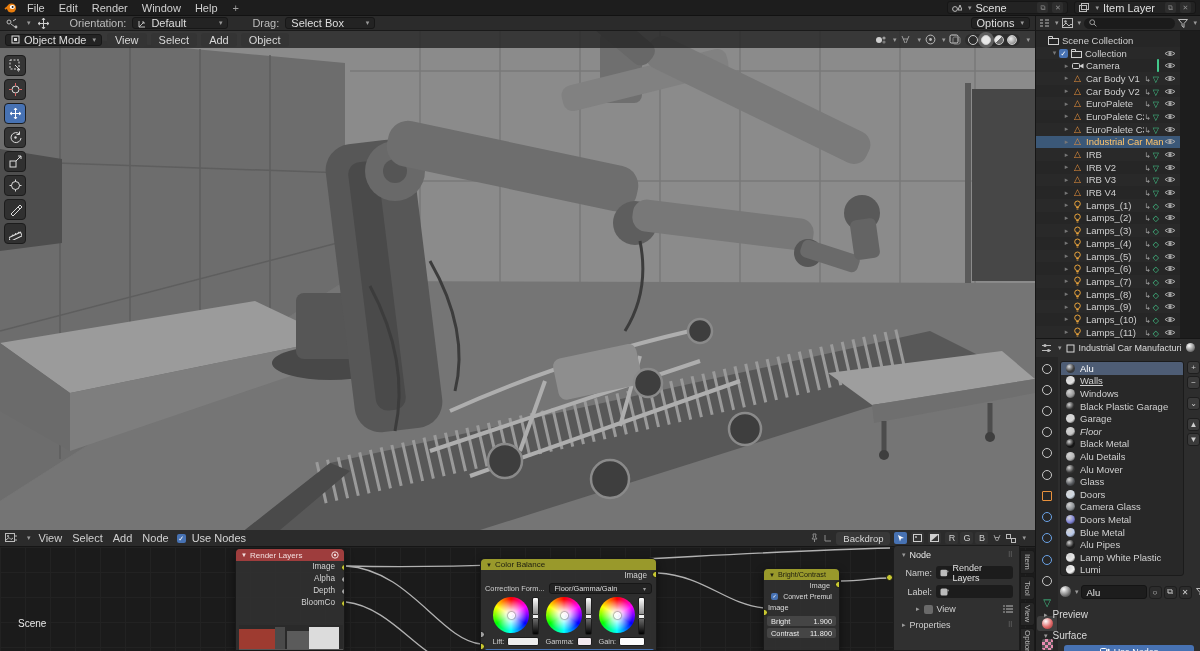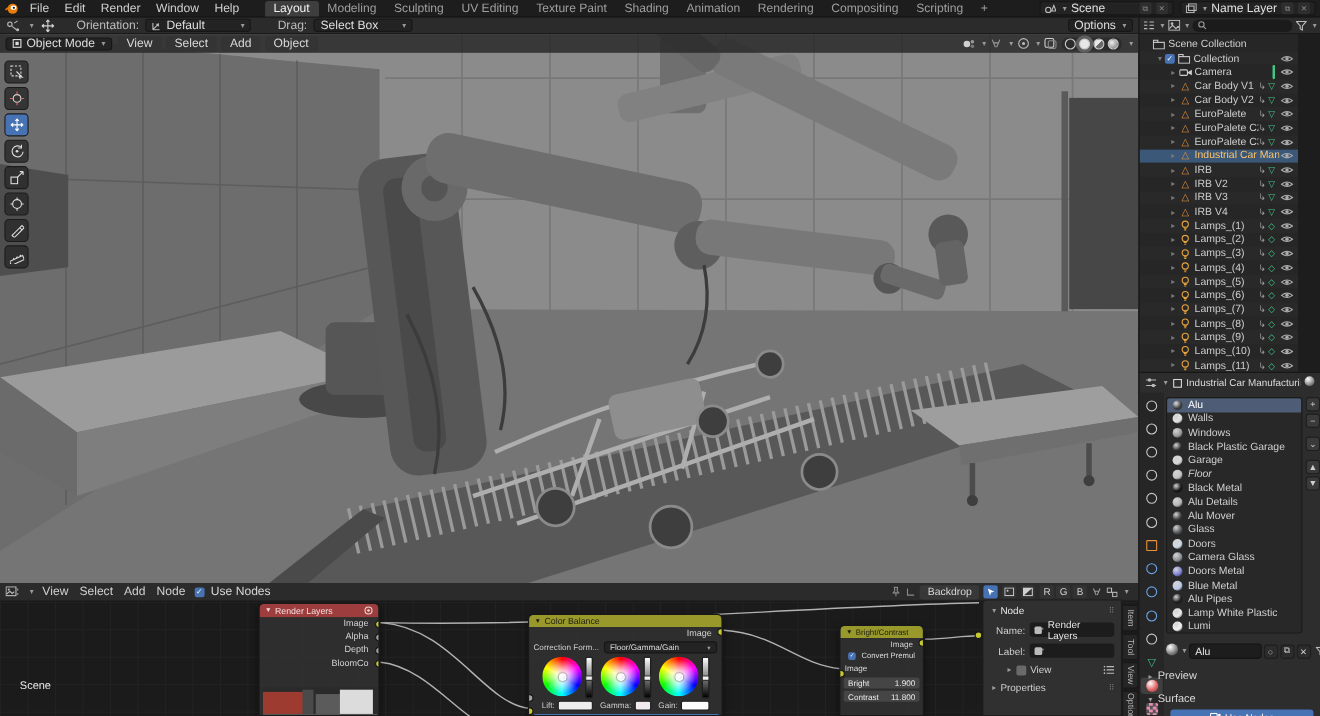--- a/index.html
+++ b/index.html
@@ -127,18 +127,6 @@
         <div class="menu">Window</div>
         <div class="menu">Help</div>
       </div>
-    <div class="ws-tabs" id="ws-tabs">
-        <div class="ws-tab active">Layout</div>
-        <div class="ws-tab">Modeling</div>
-        <div class="ws-tab">Sculpting</div>
-        <div class="ws-tab">UV Editing</div>
-        <div class="ws-tab">Texture Paint</div>
-        <div class="ws-tab">Shading</div>
-        <div class="ws-tab">Animation</div>
-        <div class="ws-tab">Rendering</div>
-        <div class="ws-tab">Compositing</div>
-        <div class="ws-tab">Scripting</div>
-      </div>
     <span class="ws-add">+</span>
     <div id="topbar-right">
       <div class="id-widget">

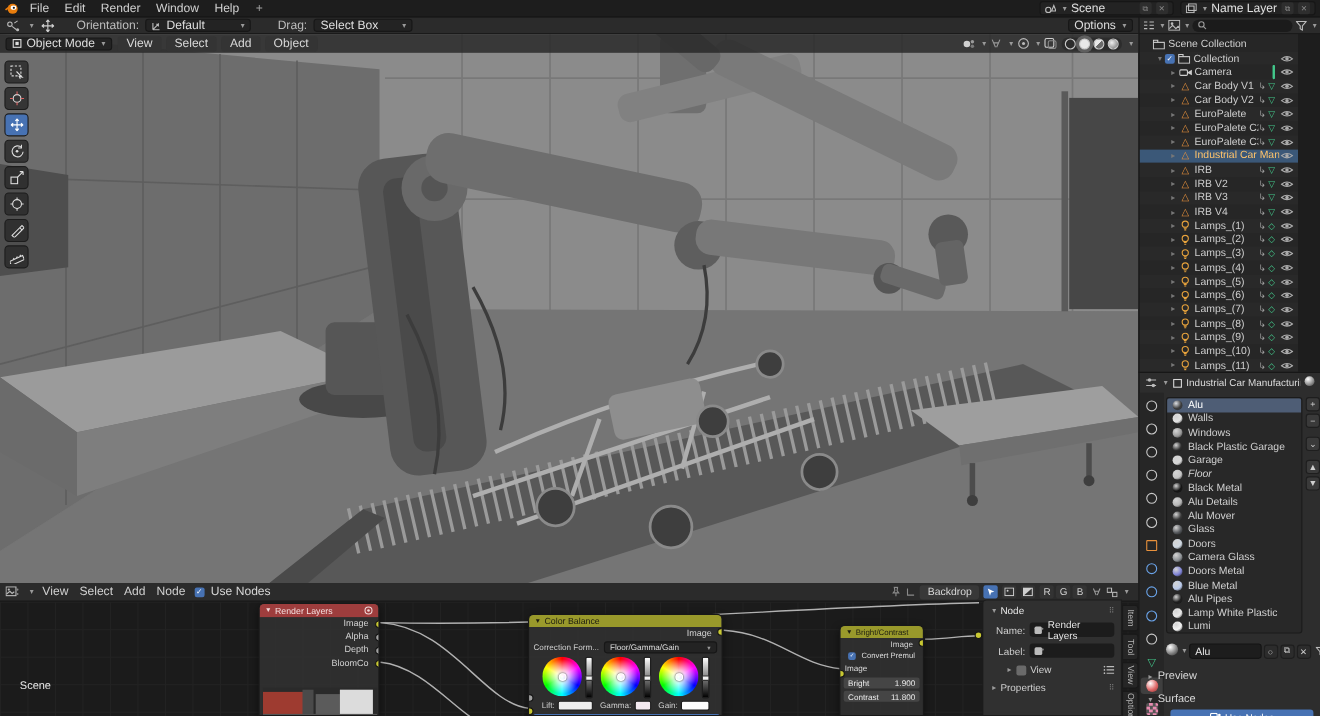--- a/index.html
+++ b/index.html
@@ -149,7 +149,7 @@
             </svg>
           </span>
         <span class="chev">▾</span>
-        <span class="val">Name Layer</span>
+        <span class="val">Item Layer</span>
         <span class="mini-btn">⧉</span>
         <span class="mini-btn">✕</span>
       </div>

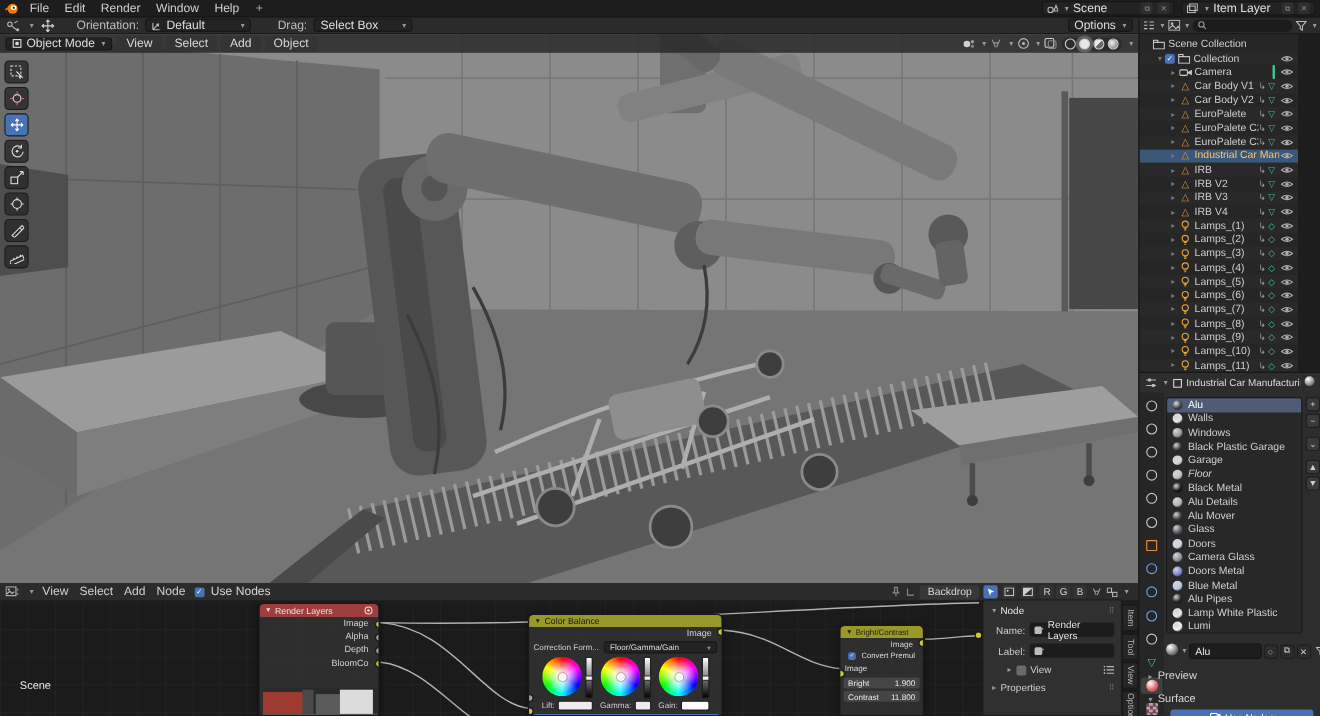--- a/index.html
+++ b/index.html
@@ -941,7 +941,7 @@
         </div>
         <div class="slot-row">
           <span class="sphere" style="background: radial-gradient(circle at 35% 30%, rgba(255, 255, 255, 0.8), rgb(226, 226, 226) 55%, rgba(0, 0, 0, 0.45));"></span>
-          <span style="white-space: nowrap; overflow: hidden;">Walls</span>
+          <span style="white-space: nowrap; overflow: hidden; text-decoration: underline;">Walls</span>
         </div>
         <div class="slot-row">
           <span class="sphere" style="background: radial-gradient(circle at 35% 30%, rgba(255, 255, 255, 0.8), rgb(154, 154, 154) 55%, rgba(0, 0, 0, 0.45));"></span>

